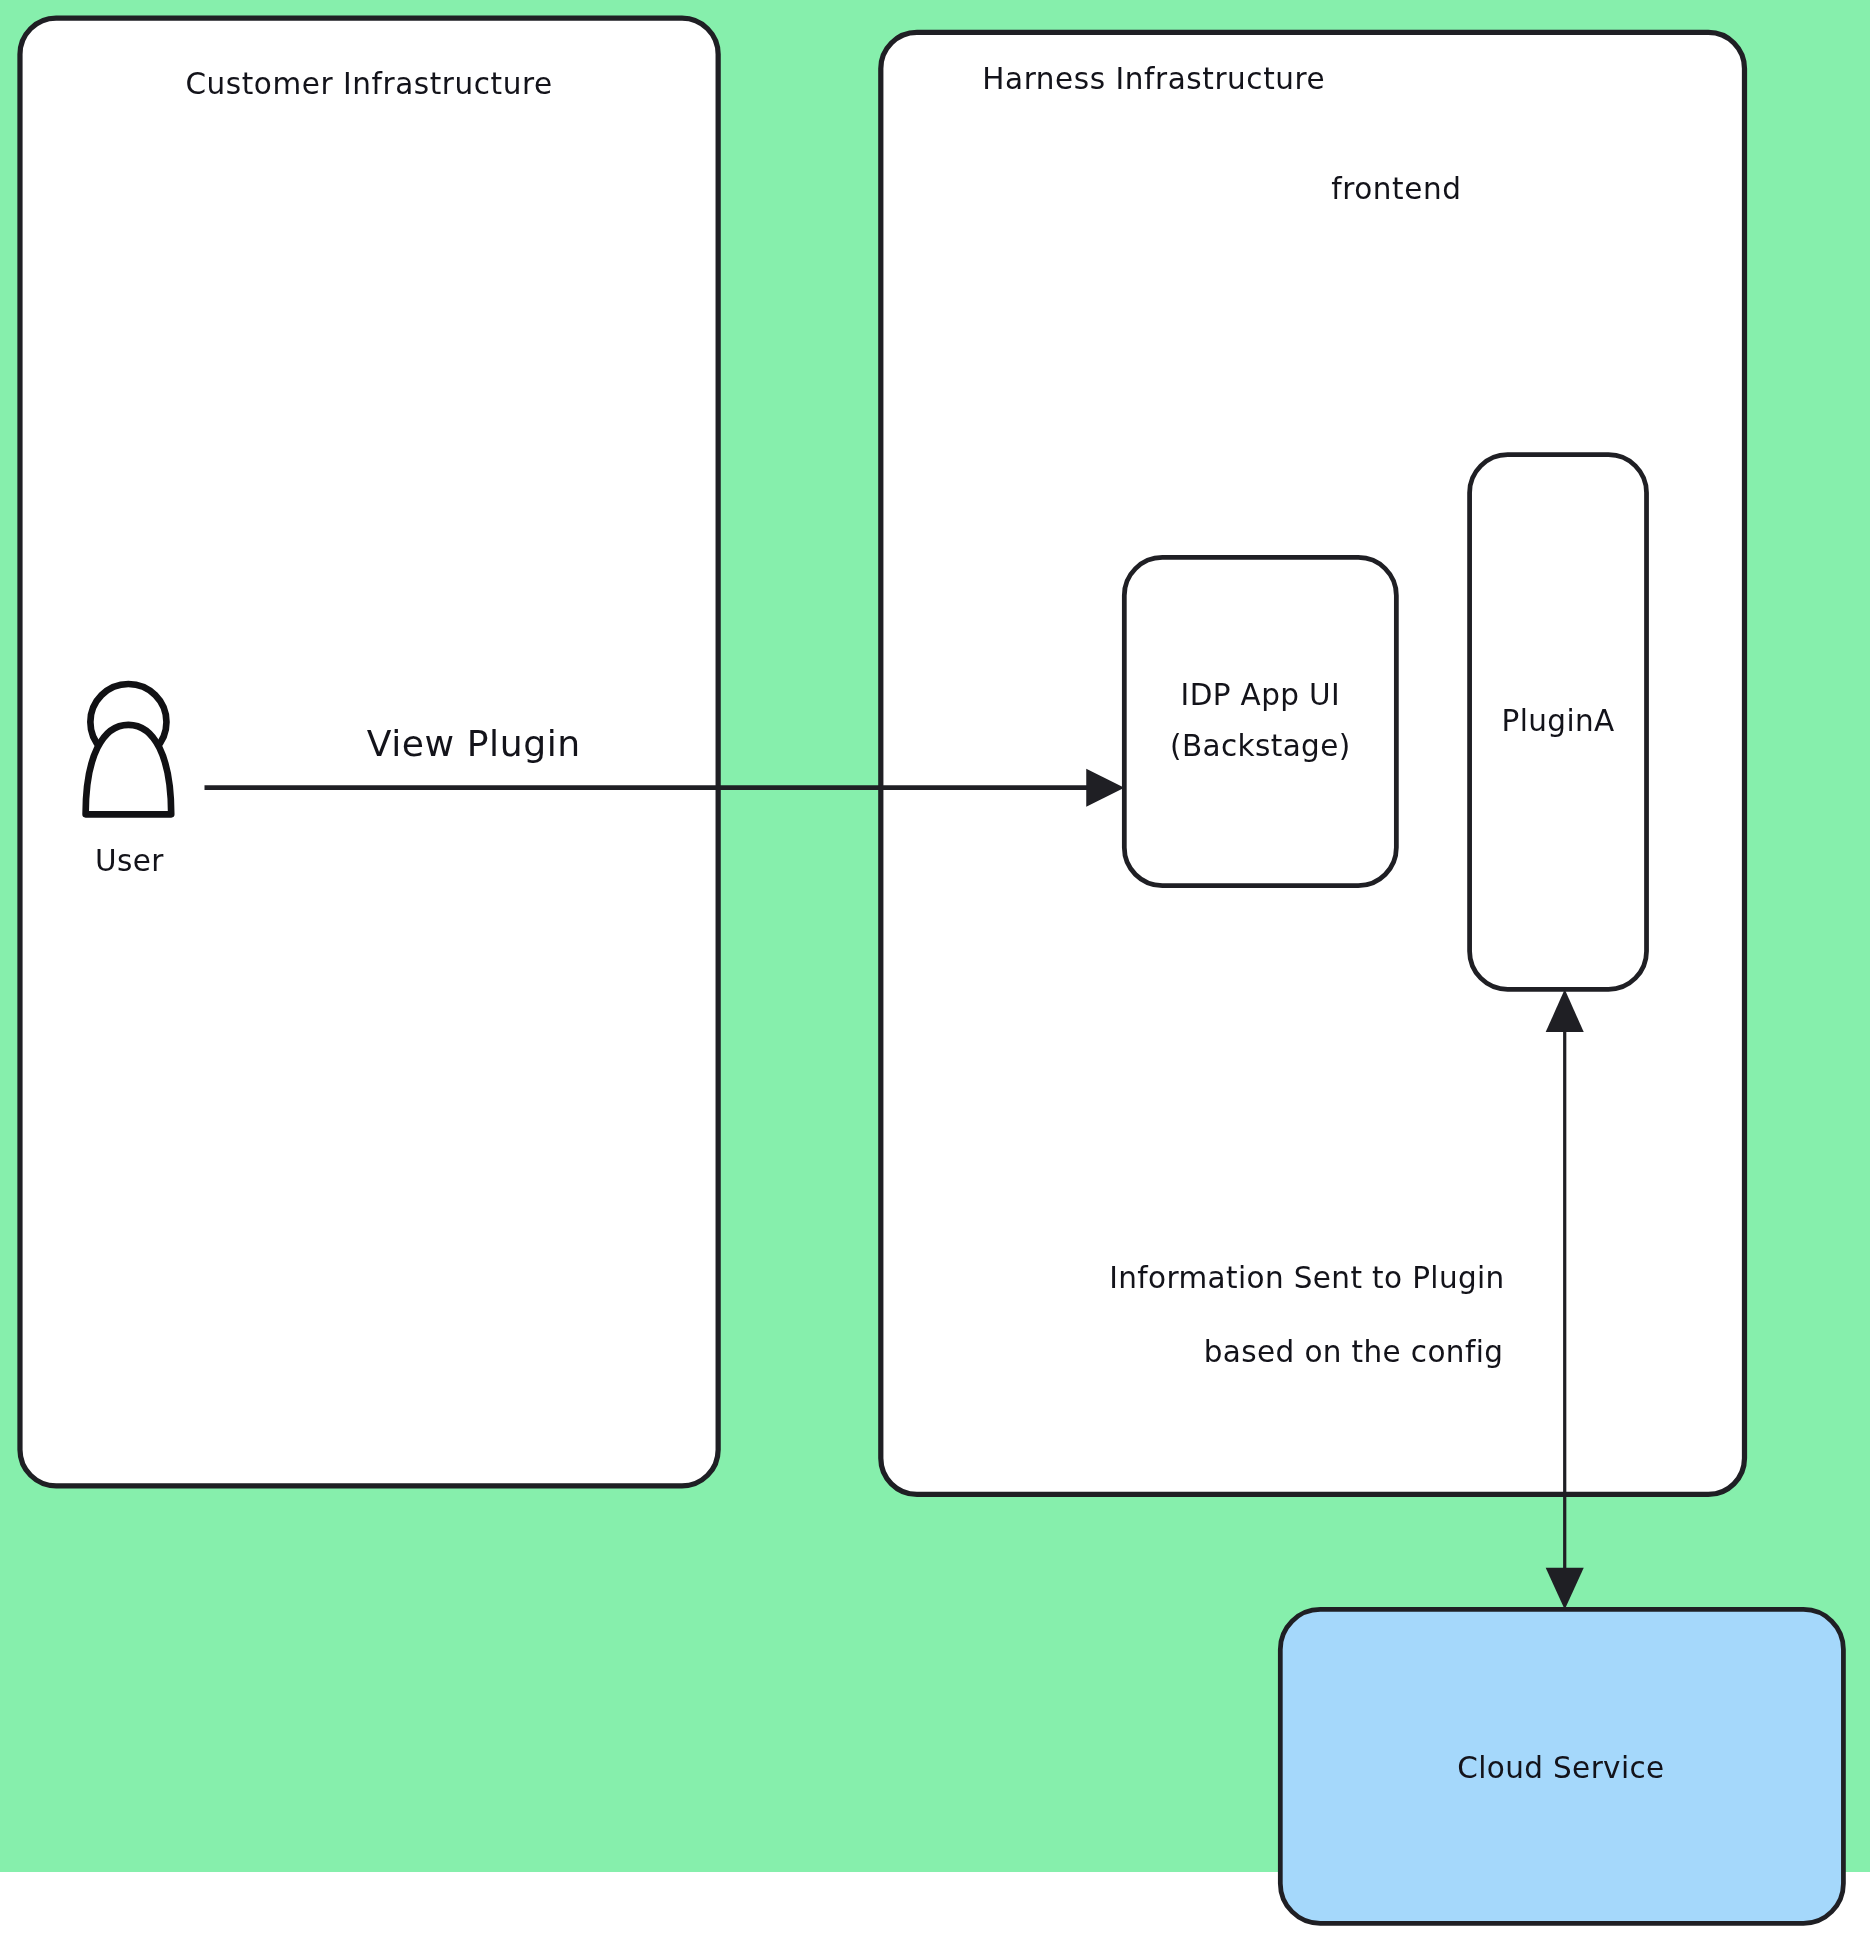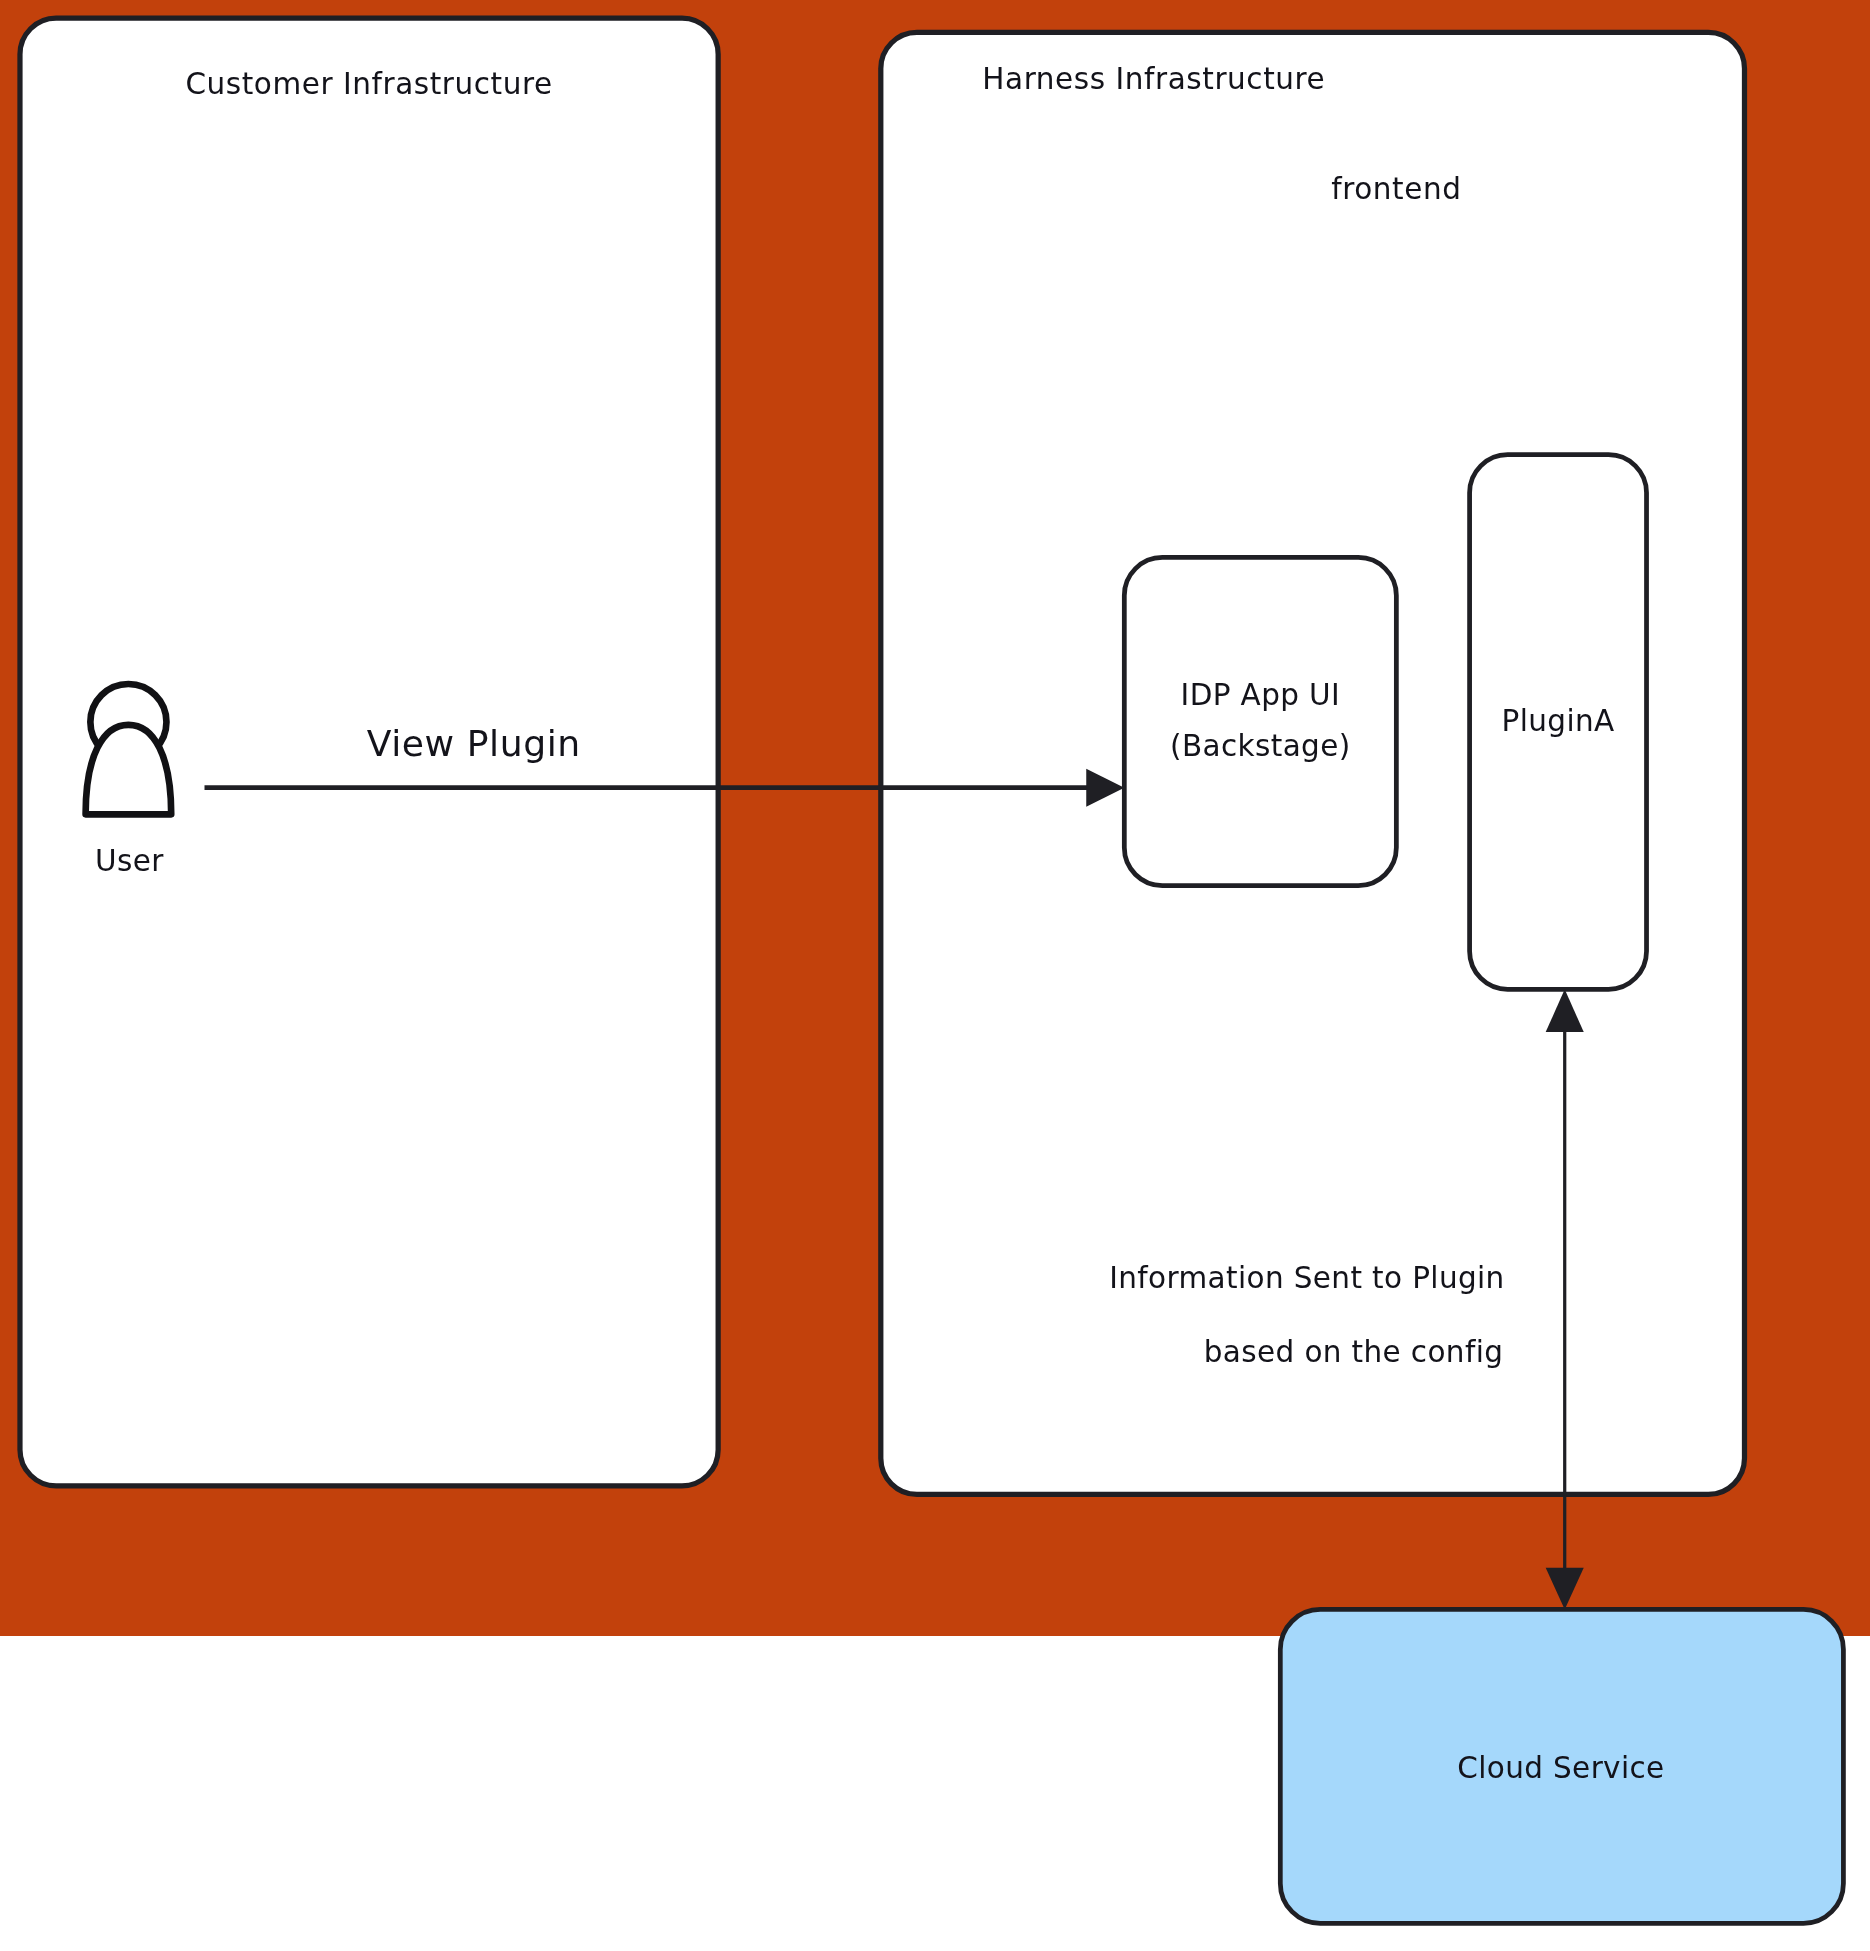--- a/index.html
+++ b/index.html
@@ -16,8 +16,8 @@
   #diagram-root {
     position: relative;
     width: 1871px;
-    height: 1636px;
-    background: #c2410c;
+    height: 1872px;
+    background: #86efac;
   }
   svg.diagram {
     display: block;

